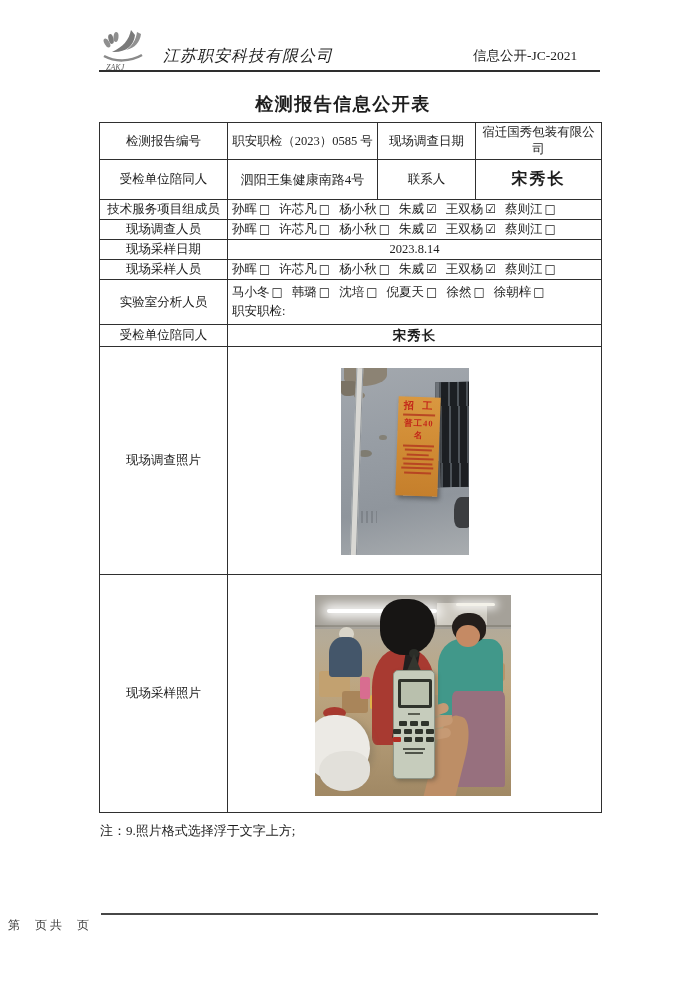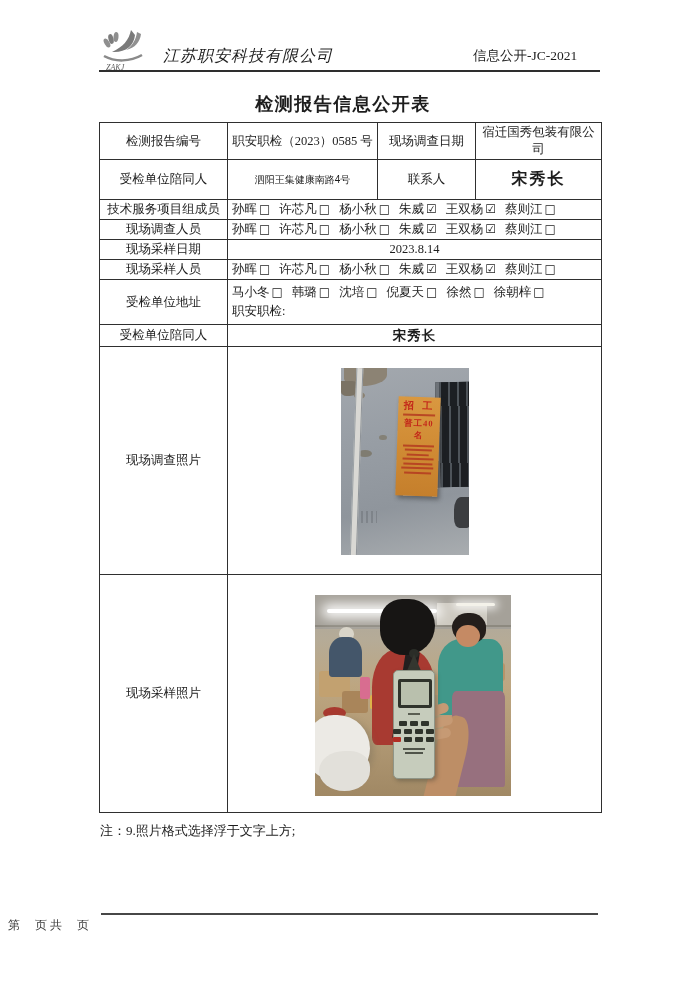--- a/index.html
+++ b/index.html
@@ -24,7 +24,7 @@
   td.vc{text-align:center;}
   td.vl{text-align:left;padding-left:8px;}
   .org-name{line-height:1.35;text-align:center;}
-  .addr{font-family:Liberation Sans, sans-serif;font-size:10px;}
+  .addr{font-family:Liberation Serif, serif;font-size:13px;}
   .contact{font-weight:bold;font-size:16px;letter-spacing:2px;}
   .escort{font-weight:bold;font-size:13.5px;letter-spacing:1px;}
   .chk-item{display:inline-block;margin-right:9px;white-space:nowrap;}

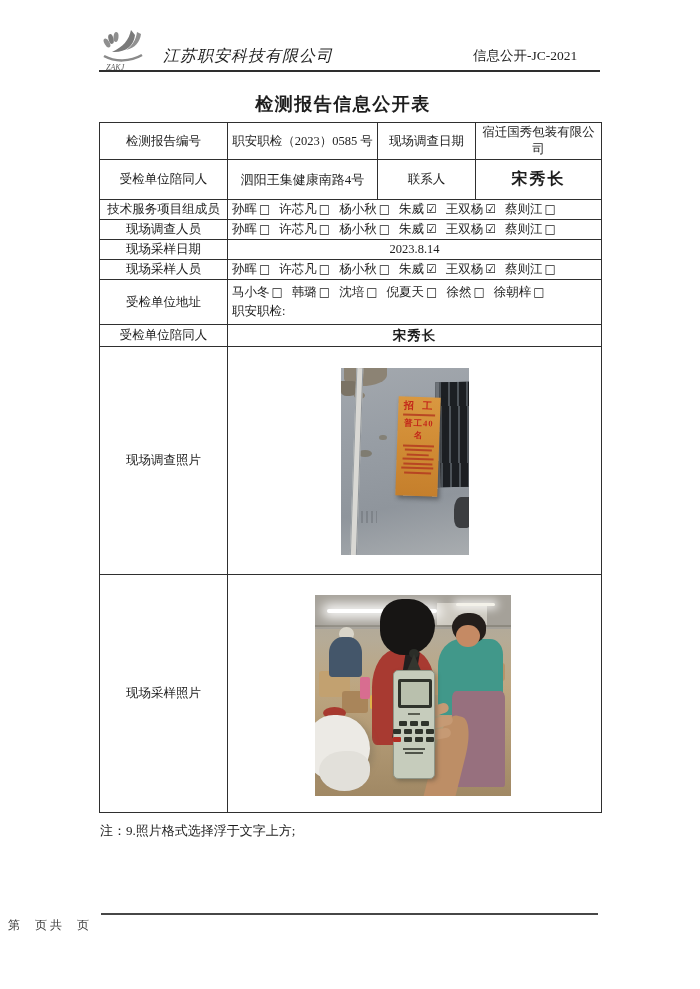--- a/index.html
+++ b/index.html
@@ -188,7 +188,7 @@
     </tr>
 
     <tr style="height:45px">
-      <td class="lbl">受检单位地址</td>
+      <td class="lbl">实验室分析人员</td>
       <td class="vl" colspan="3">
         <div><span class="chk-item"><span>马小冬</span><span class="box">□</span></span><span class="chk-item"><span>韩璐</span><span class="box">□</span></span><span class="chk-item"><span>沈培</span><span class="box">□</span></span><span class="chk-item"><span>倪夏天</span><span class="box">□</span></span><span class="chk-item"><span>徐然</span><span class="box">□</span></span><span class="chk-item"><span>徐朝梓</span><span class="box">□</span></span></div>
         <div class="lab-line2">职安职检:</div>

